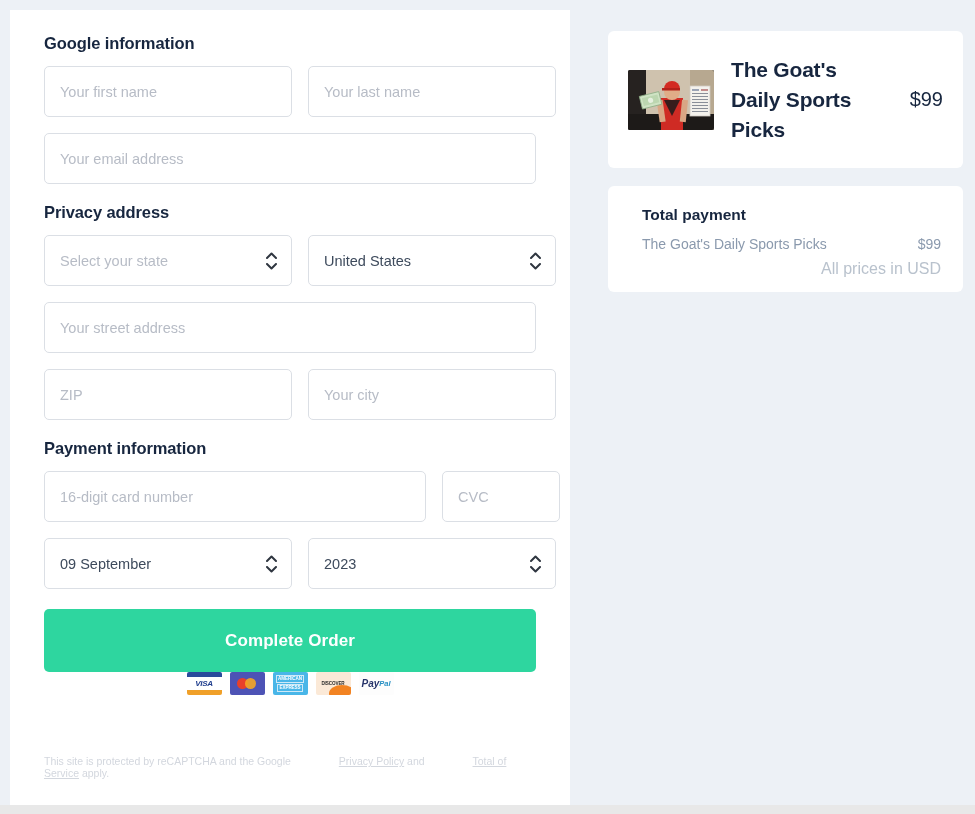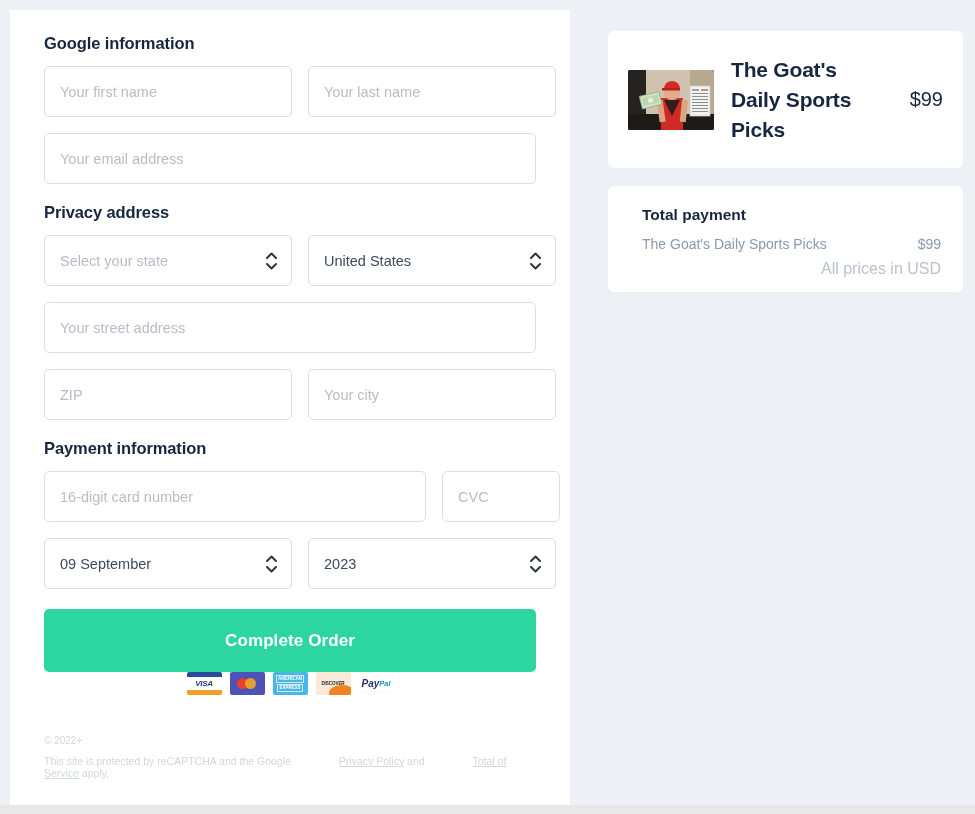--- a/index.html
+++ b/index.html
@@ -294,7 +294,6 @@
     </div>
 
     <div class="footer">
-      <div class="copy">© 2022+</div>
       <div class="recap"><span>This site is protected by reCAPTCHA and the Google </span><a href="#">Privacy Policy</a><span> and </span><a href="#">Total of Service</a><span> apply.</span></div>
     </div>
   </div>

